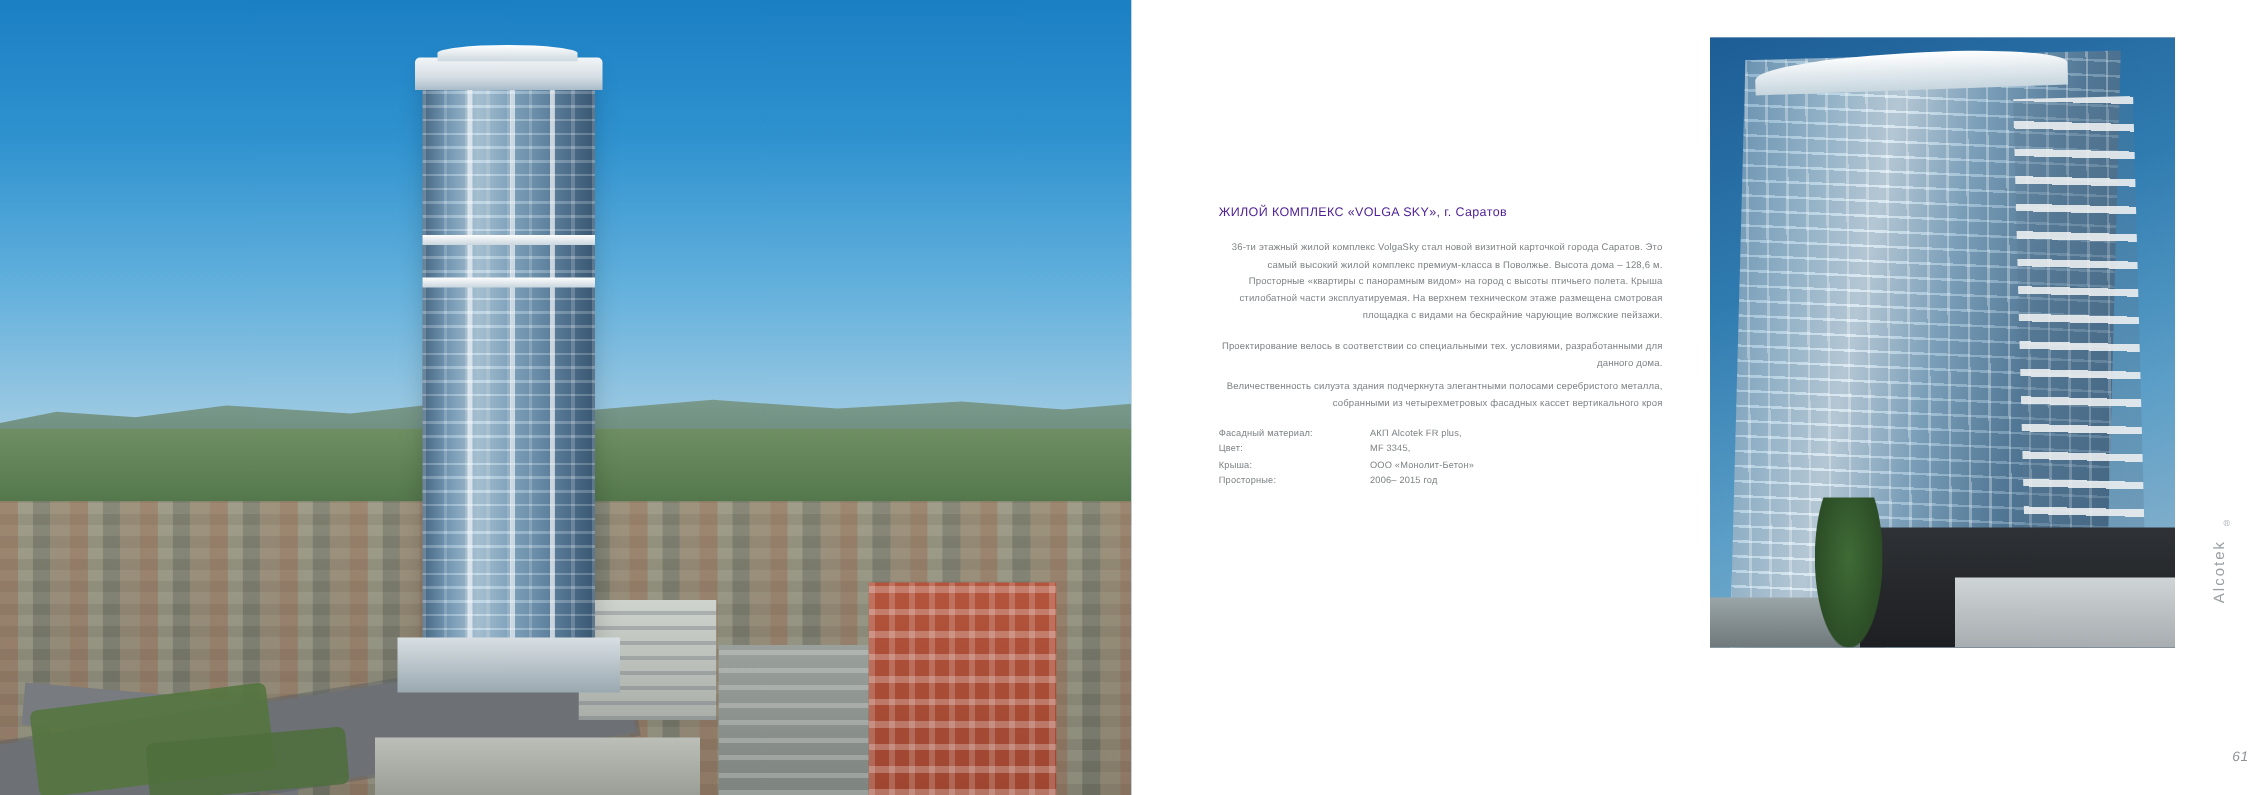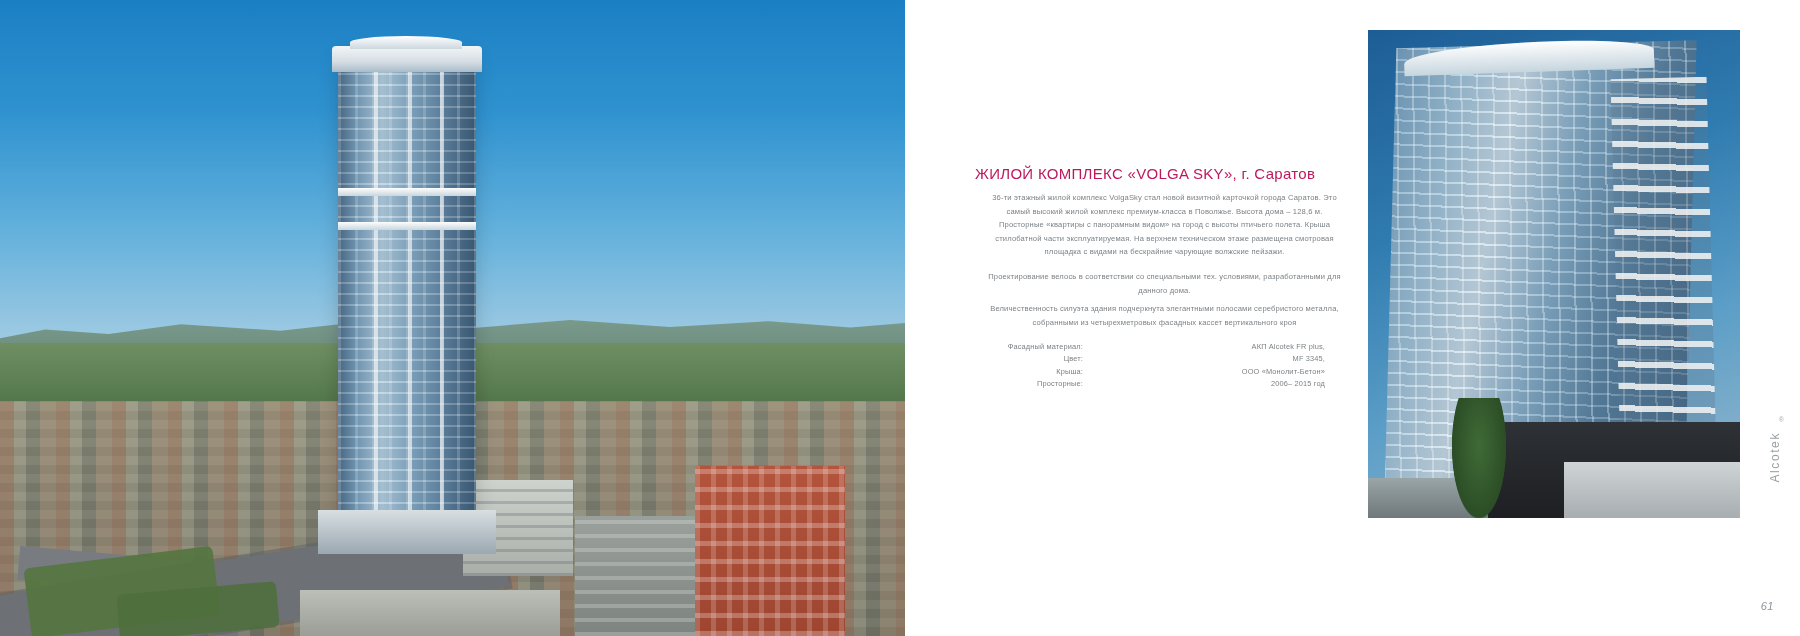--- a/index.html
+++ b/index.html
@@ -254,9 +254,9 @@
     left: 0;
     top: 165px;
     width: 370px;
-    font-size: 15px;
+    font-size: 10px;
     letter-spacing: .3px;
-    color: #be185d;
+    color: #4c1d95;
     font-weight: 400;
     white-space: nowrap;
   }

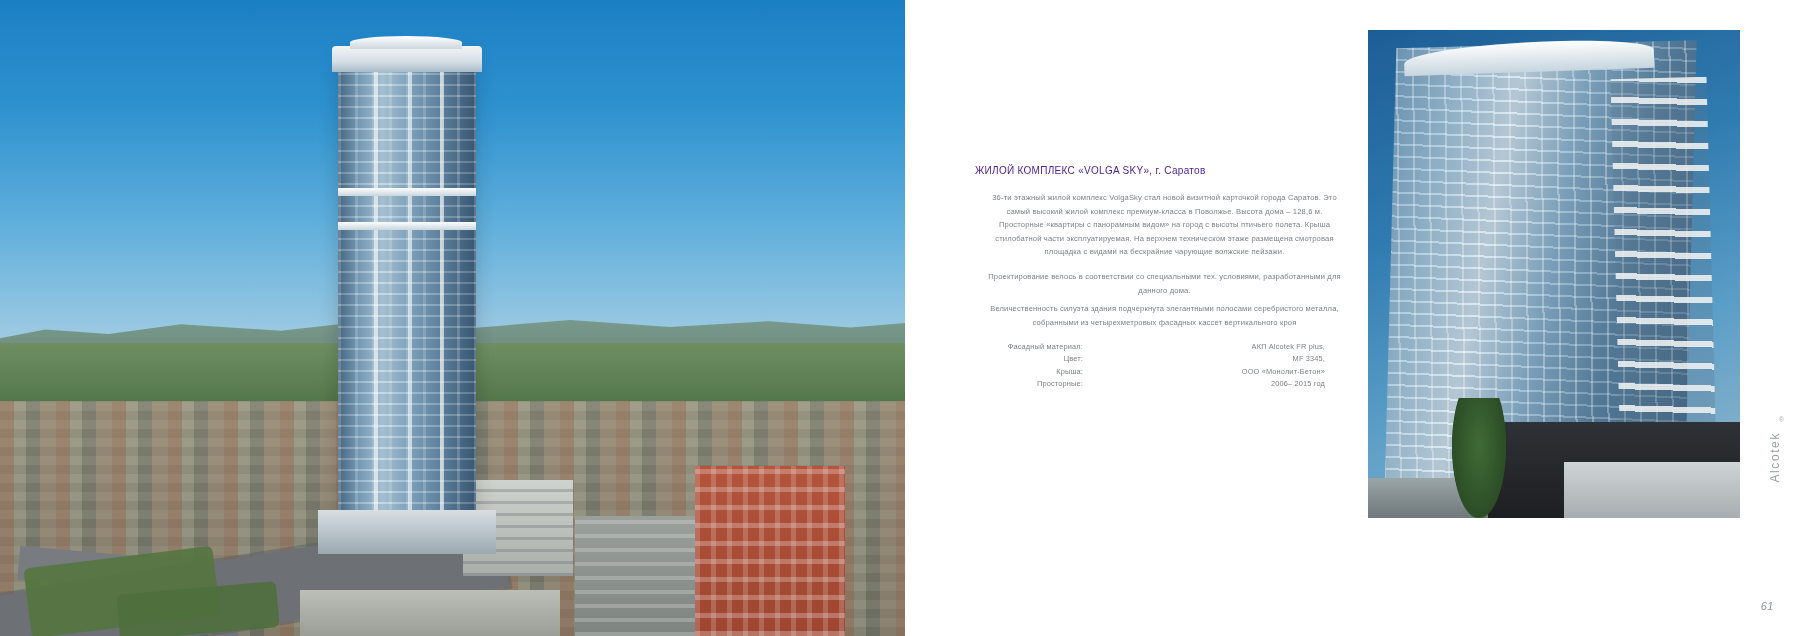--- a/index.html
+++ b/index.html
@@ -268,8 +268,7 @@
     line-height: 13.6px;
     color: #7d8286;
     letter-spacing: .15px;
-    text-align: center;
-    margin-left: 12px;
+    text-align: right;
   }
   .p1 { top: 191px; }
   .p2 { top: 270px; }

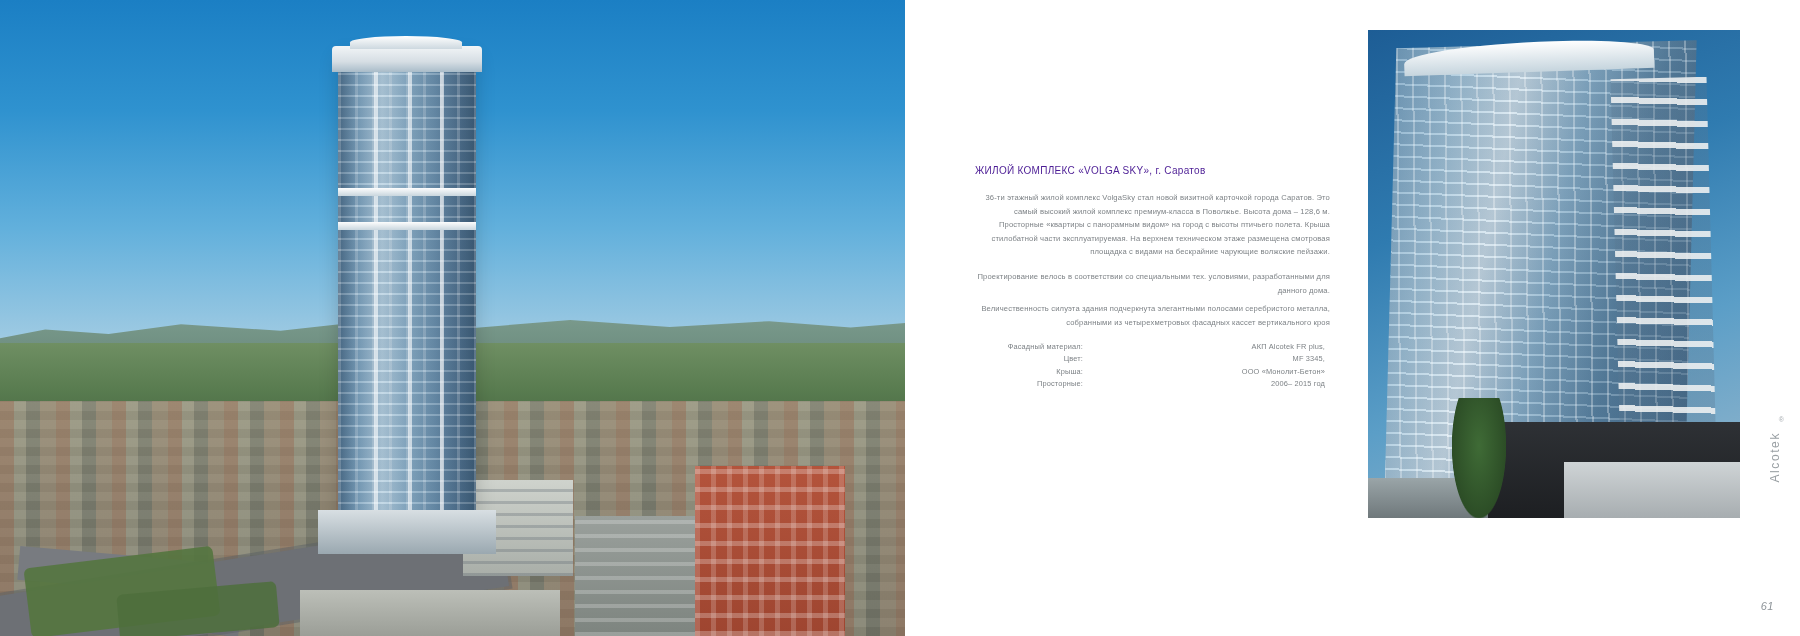--- a/index.html
+++ b/index.html
@@ -286,7 +286,6 @@
   }
   .spec-row {
     display: flex;
-    text-align: right;
   }
   .spec-key {
     width: 108px;

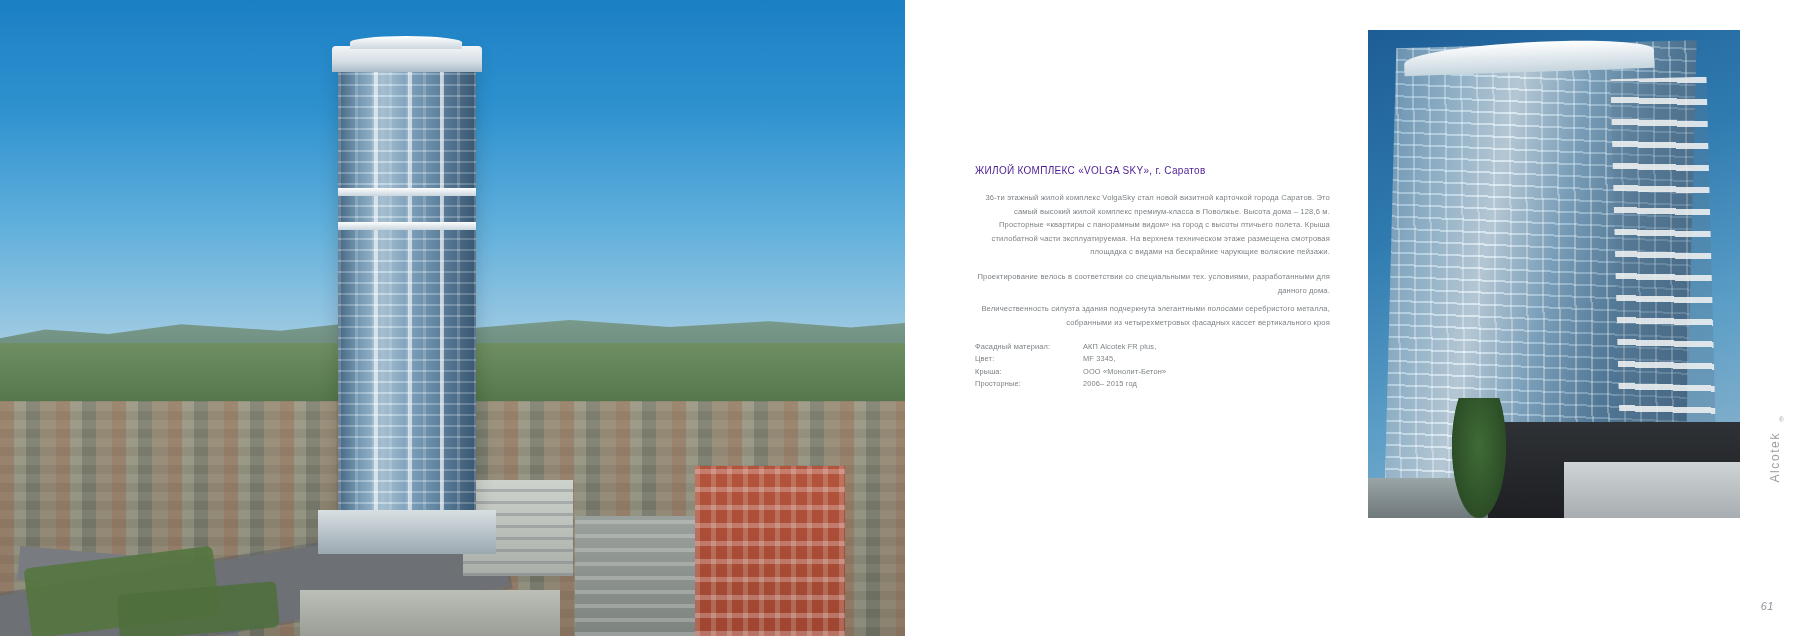--- a/index.html
+++ b/index.html
@@ -291,7 +291,7 @@
     width: 108px;
     flex: 0 0 108px;
   }
-  .spec-val { flex: 1 1 auto; }
+  .spec-val { flex: 1 1 auto; margin-left: 13px; }
 
   
   .right-photo {

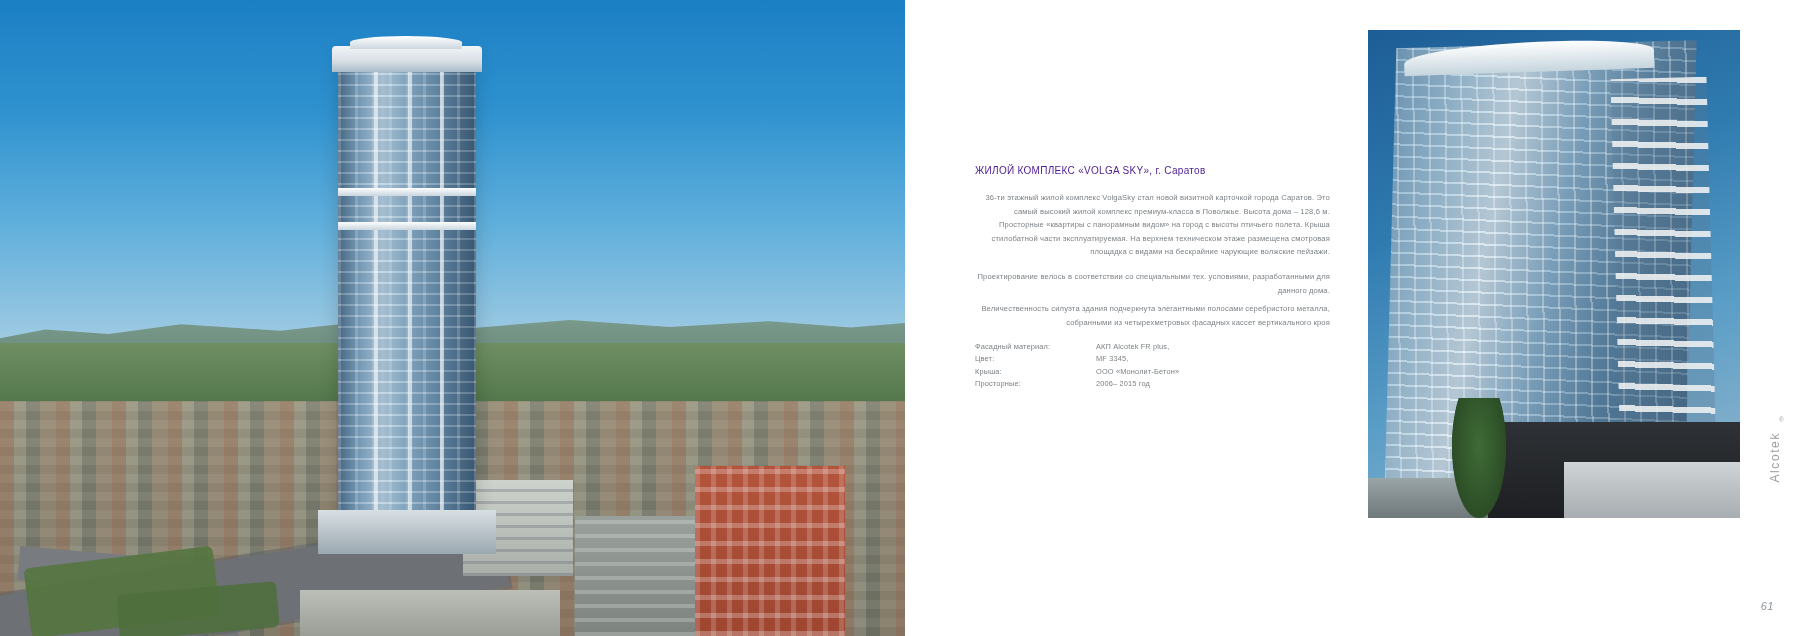--- a/index.html
+++ b/index.html
@@ -399,7 +399,7 @@
   }
   .page-num {
     position: absolute;
-    right: 26px;
+    right: 1px;
     bottom: 24px;
     font-size: 11px;
     color: #8d9398;

